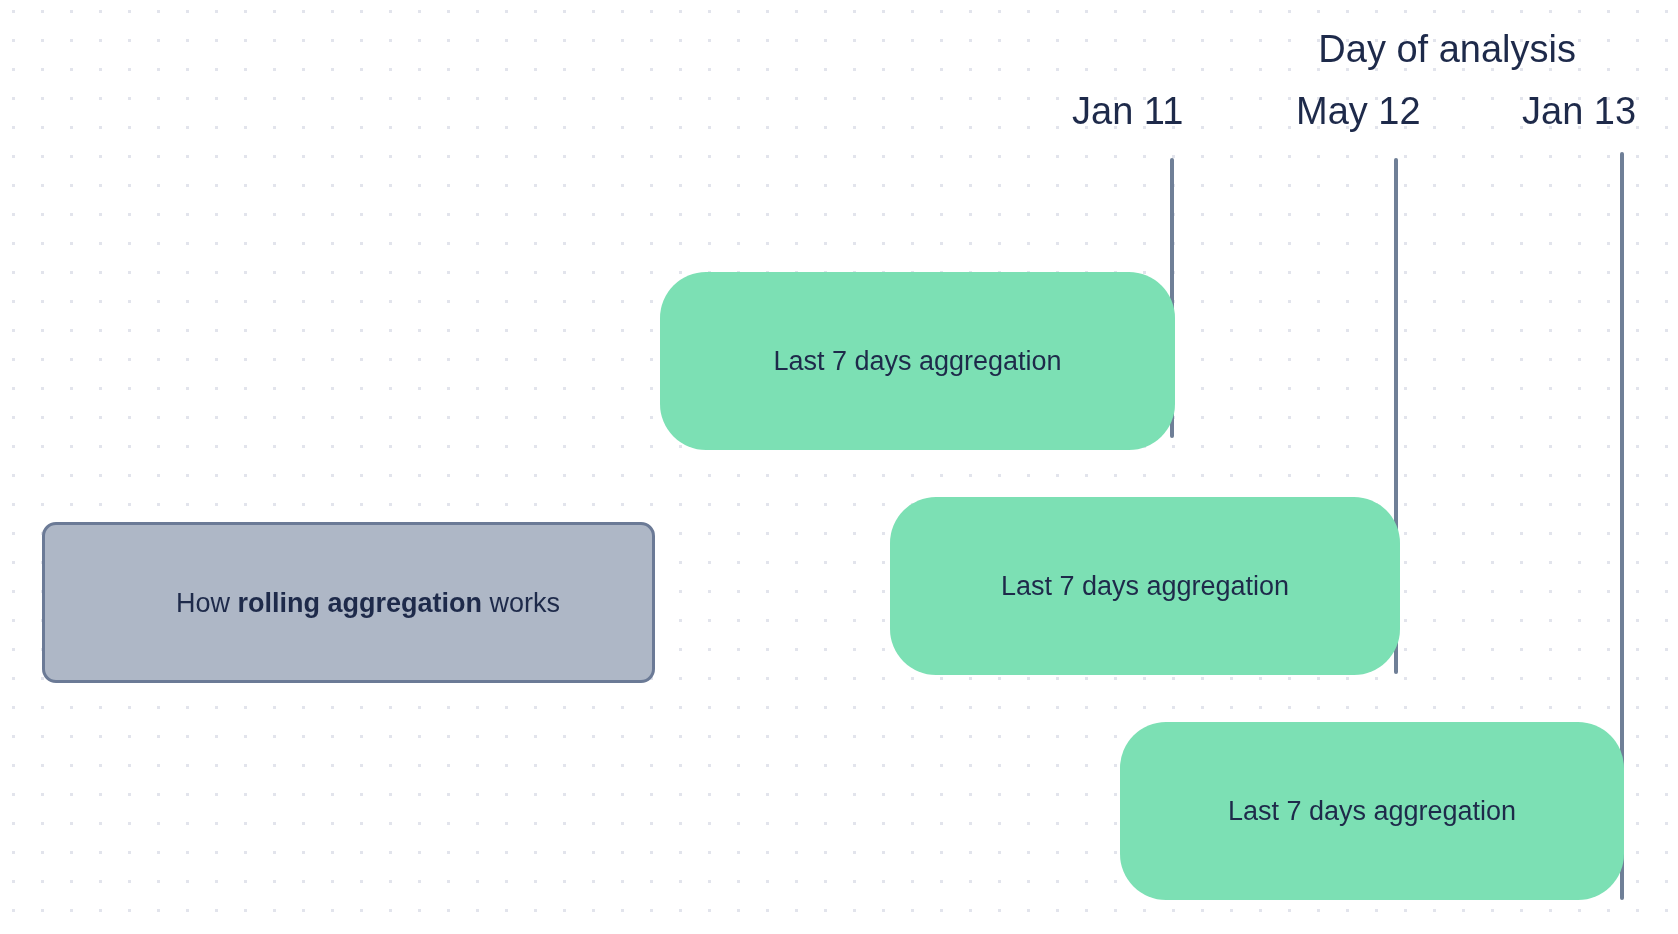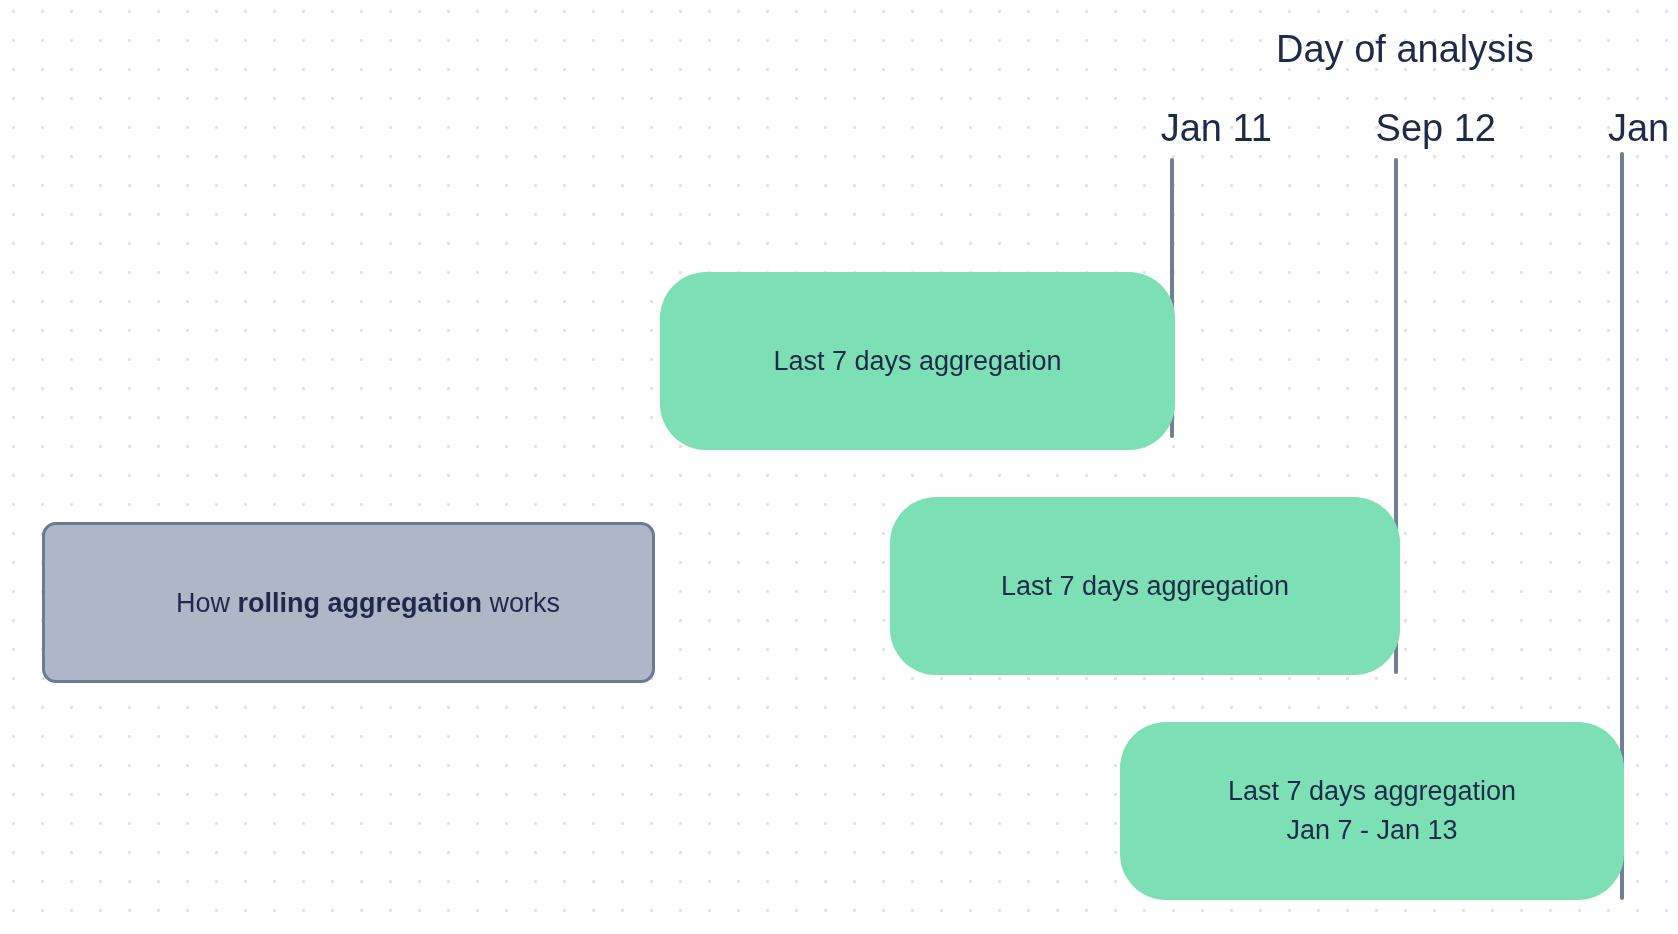--- a/index.html
+++ b/index.html
@@ -29,7 +29,7 @@
     top: 26px;
     left: 1276px;
     width: 300px;
-    text-align: left;
+    text-align: right;
     color: #1e2a4a;
     font-size: 38px;
     line-height: 46px;

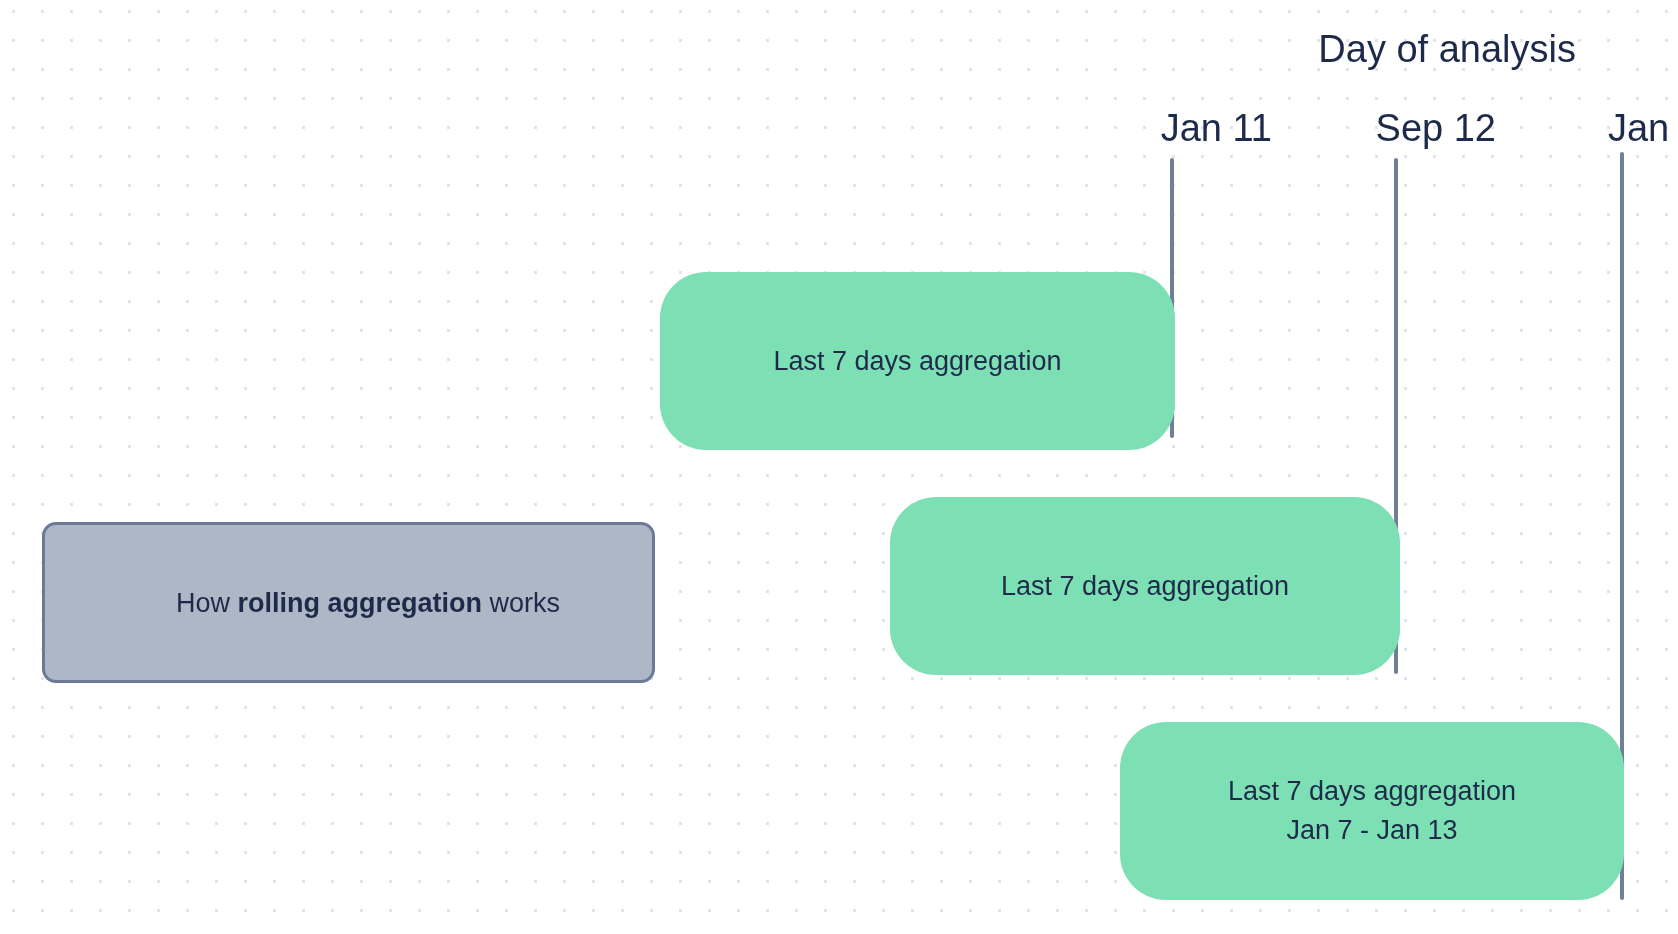--- a/index.html
+++ b/index.html
@@ -38,12 +38,12 @@
 
   .day-label {
     position: absolute;
-    top: 105px;
+    top: 88px;
     color: #1e2a4a;
     font-size: 38px;
     line-height: 46px;
     white-space: nowrap;
-    text-align: right;
+    text-align: left;
     width: 200px;
     margin-left: -100px;
   }

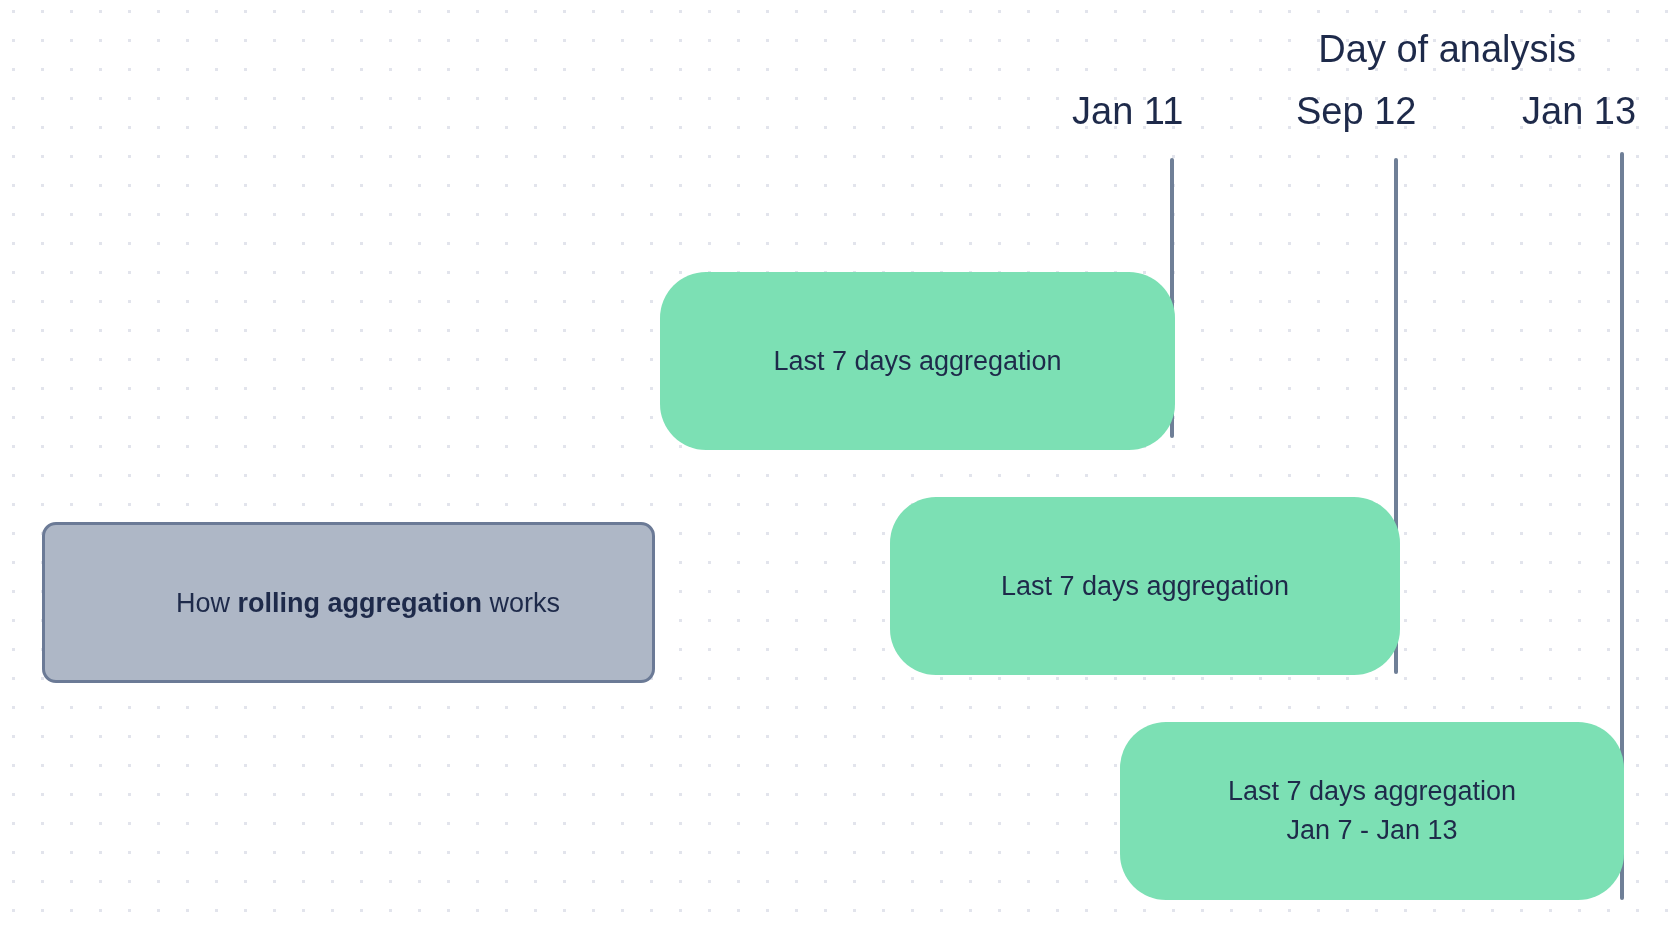--- a/index.html
+++ b/index.html
@@ -109,7 +109,7 @@
   <div id="days-layer">
       <div class="day-label" style="left: 1172px;">Jan 11</div>
       <div class="day-line" style="left: 1172px; top: 158px; height: 280px; background: rgb(111, 127, 151);"></div>
-      <div class="day-label" style="left: 1396px;">Sep 12</div>
+      <div class="day-label" style="left: 1396px;">May 12</div>
       <div class="day-line" style="left: 1396px; top: 158px; height: 516px; background: rgb(111, 127, 151);"></div>
       <div class="day-label" style="left: 1622px;">Jan 13</div>
       <div class="day-line" style="left: 1622px; top: 152px; height: 748px; background: rgb(111, 127, 151);"></div>

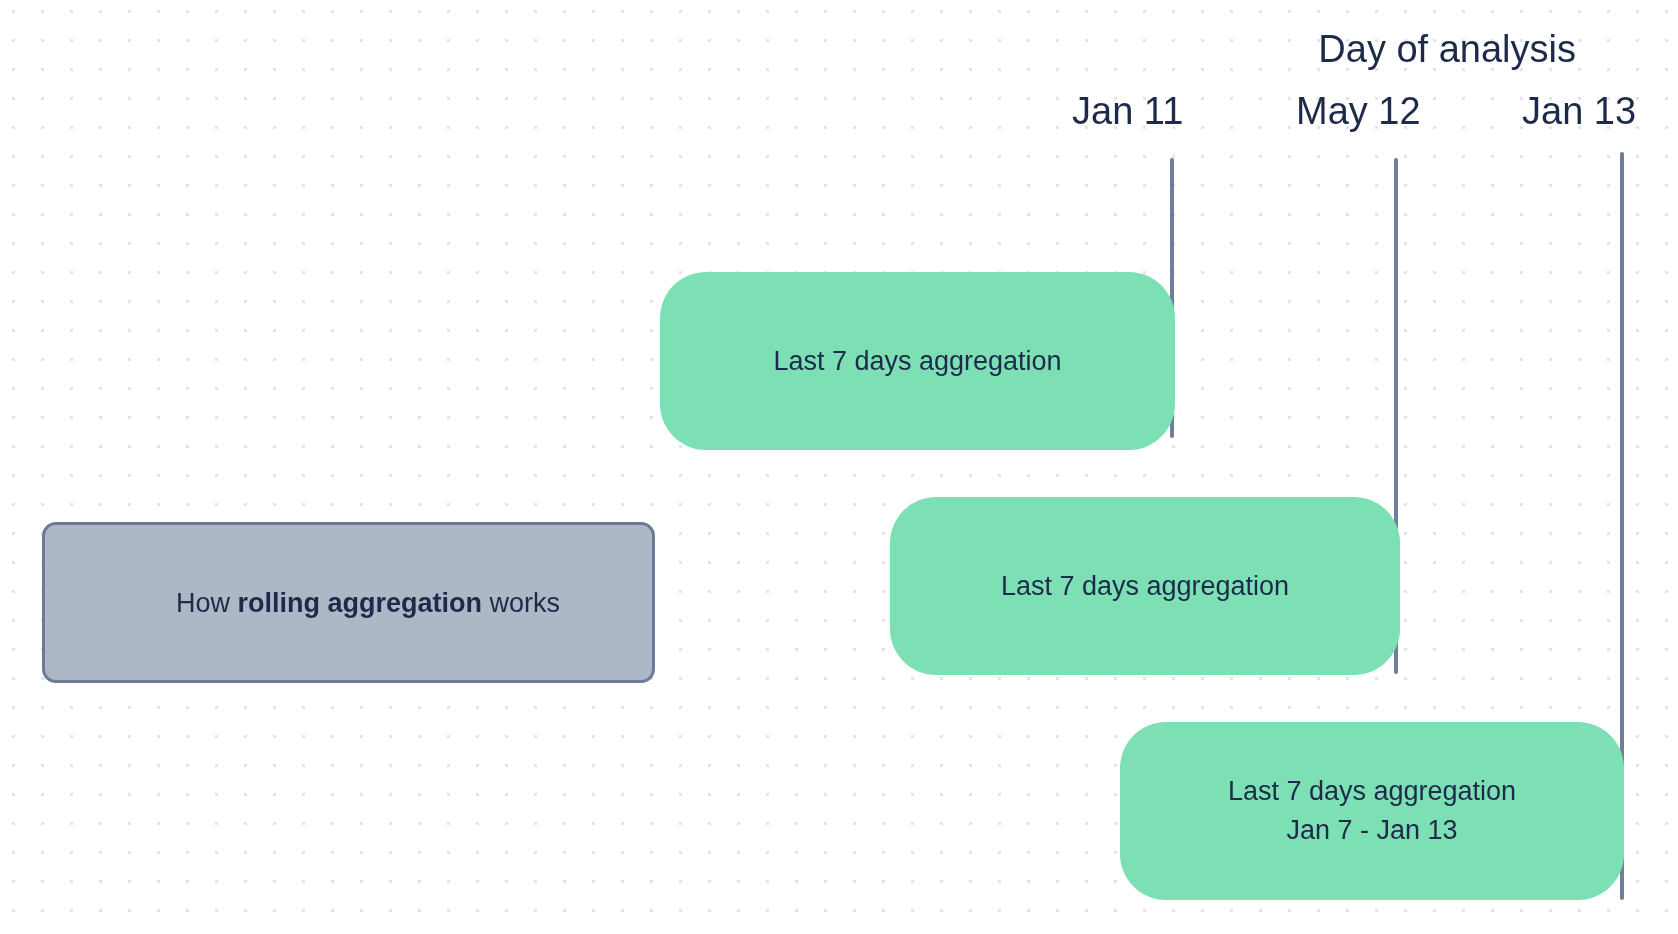--- a/index.html
+++ b/index.html
@@ -124,7 +124,6 @@
       </div>
       <div class="agg-box" style="left: 1120px; top: 722px; width: 504px; height: 178px; background: rgb(124, 224, 180);">
         <div class="agg-line1">Last 7 days aggregation</div>
-        <div class="agg-line2">Jan 7 - Jan 13</div>
       </div>
     </div>
 

